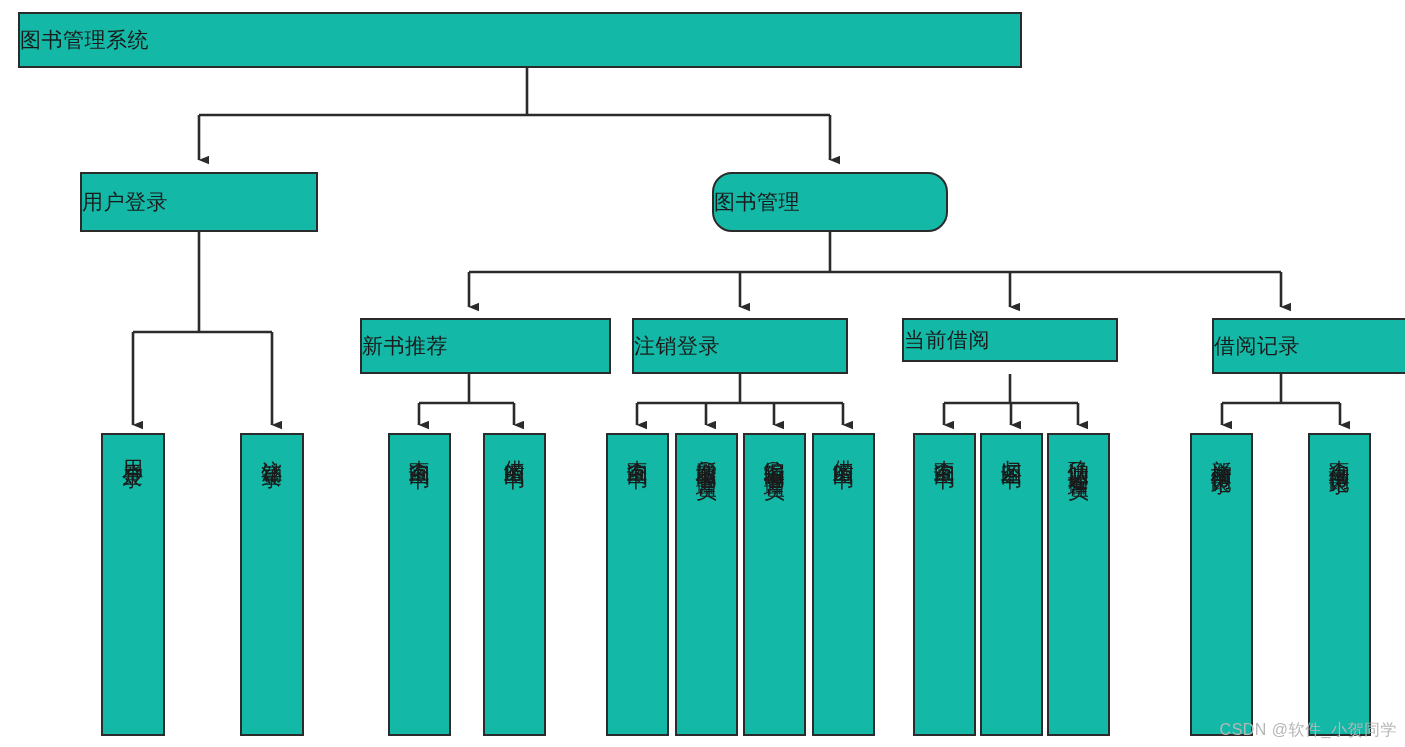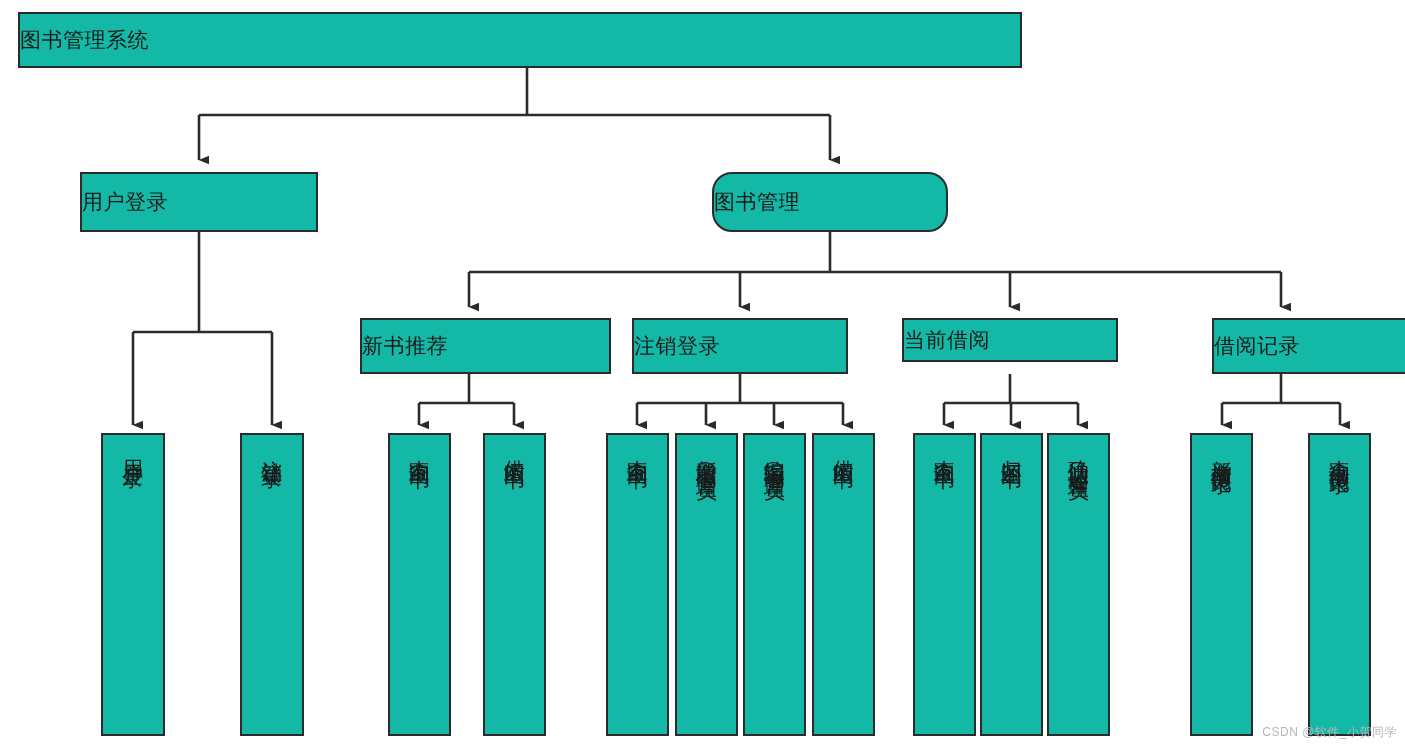--- a/index.html
+++ b/index.html
@@ -61,7 +61,7 @@
     position: absolute;
     right: 8px;
     bottom: 6px;
-    font-size: 12px;
+    font-size: 16px;
     color: #b6b6b6;
     white-space: nowrap;
     letter-spacing: 0.5px;

